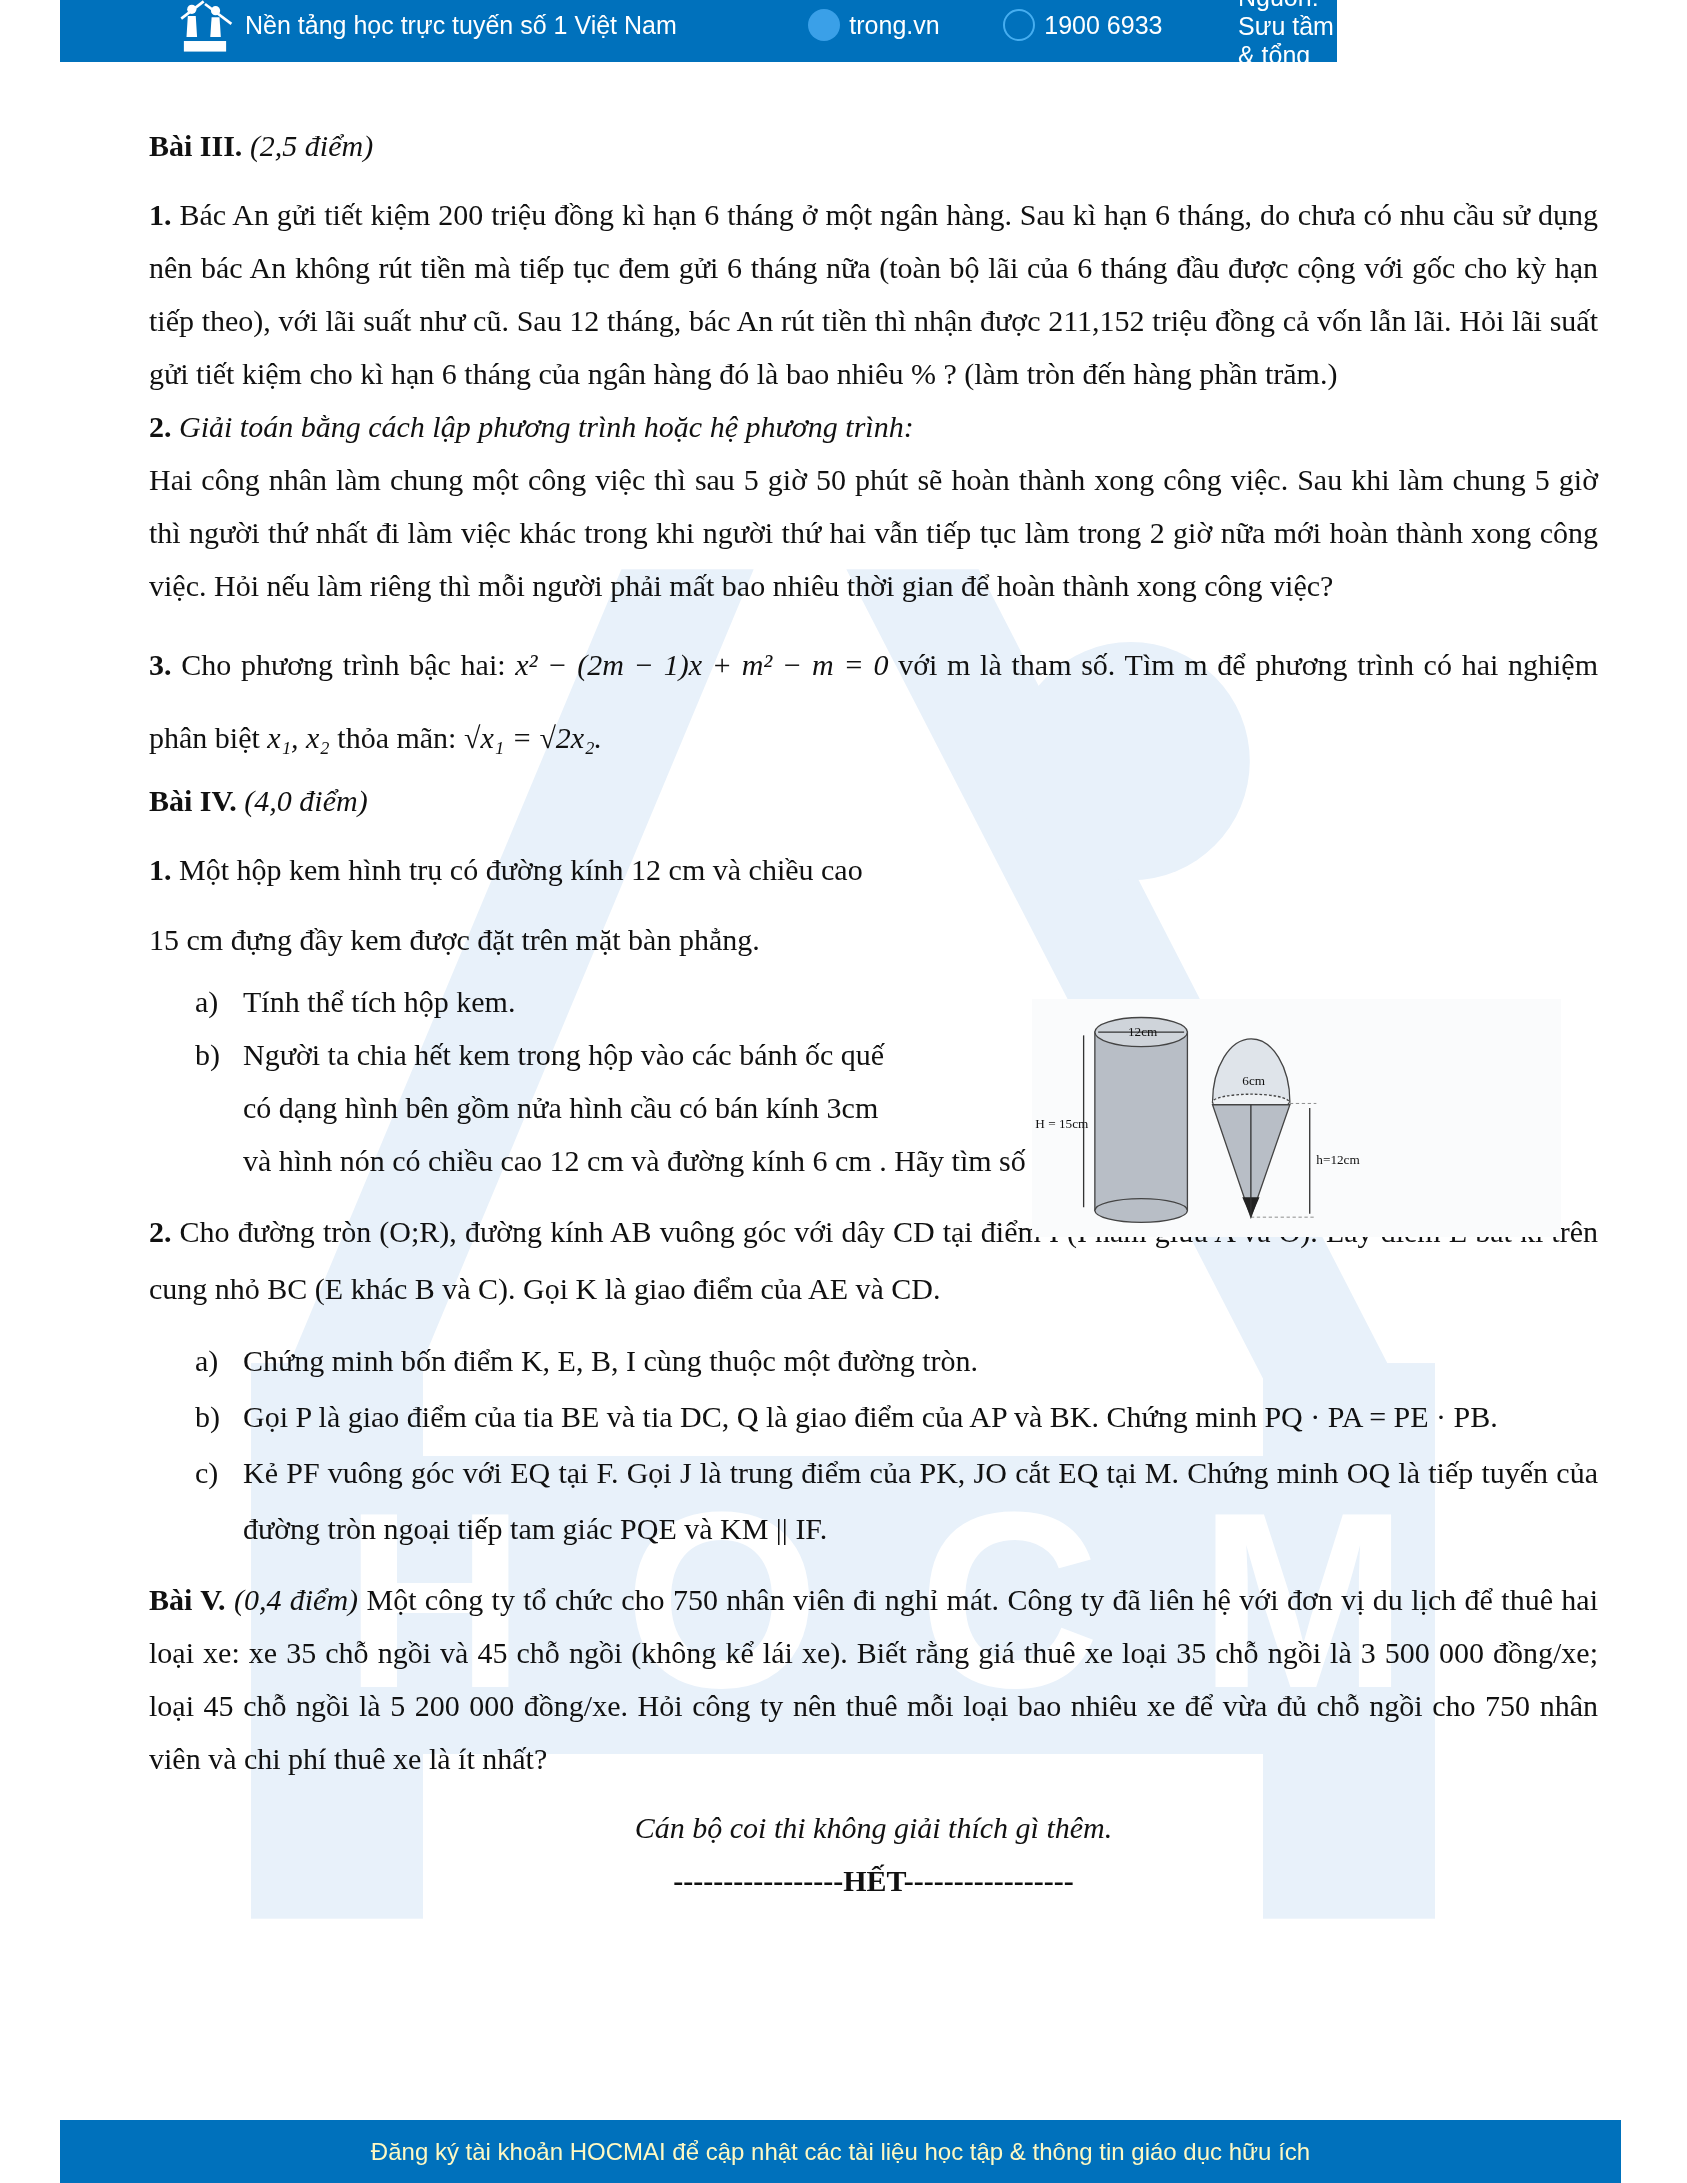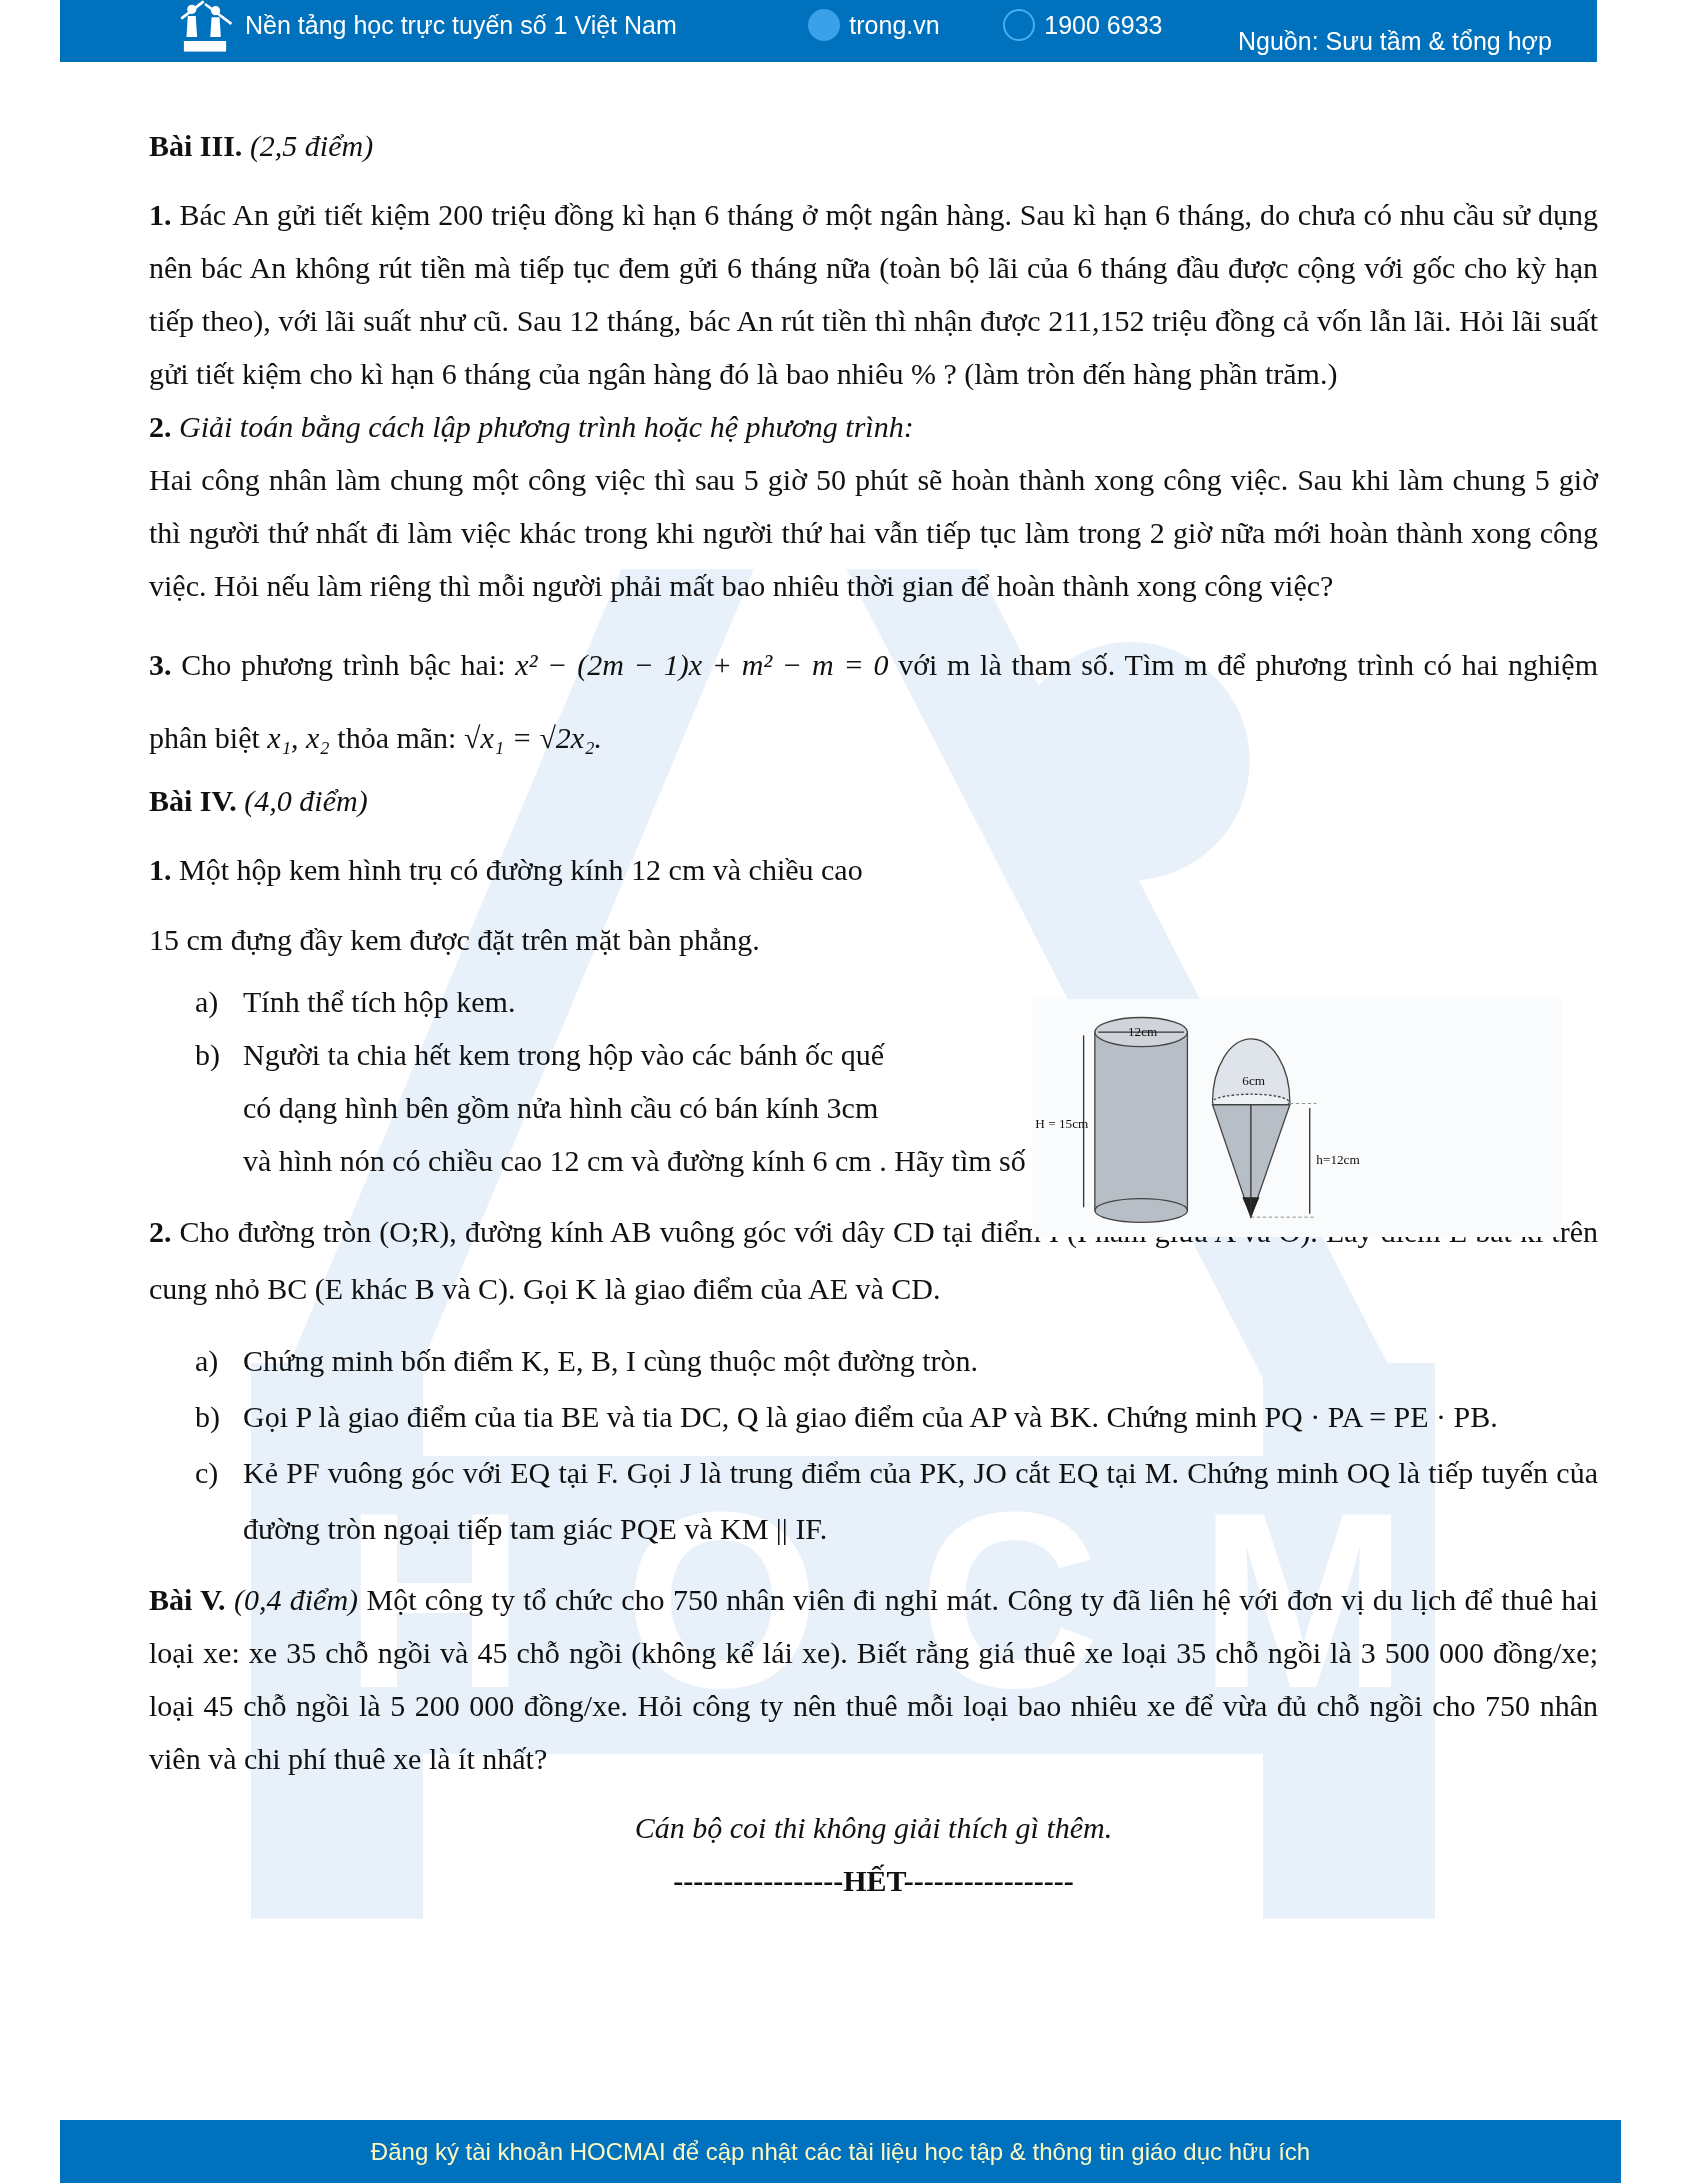--- a/index.html
+++ b/index.html
@@ -6,7 +6,7 @@
   body { width: 1687px; height: 2183px; position: relative; overflow: hidden;
          font-family: "Liberation Serif", "DejaVu Serif", serif; color: #111; }
 
-  .topbar { position: absolute; left: 60px; top: 0; width: 1537px; height: 62px;
+  .topbar { position: absolute; left: 60px; top: 0; width: 1277px; height: 62px;
             background: #0071bc; display: flex; align-items: center; color: #fff;
             font-family: "Liberation Sans", "DejaVu Sans", sans-serif; font-size: 25px; }
   .topbar .item { display: flex; align-items: center; position: absolute; top: 0; height: 50px; }

